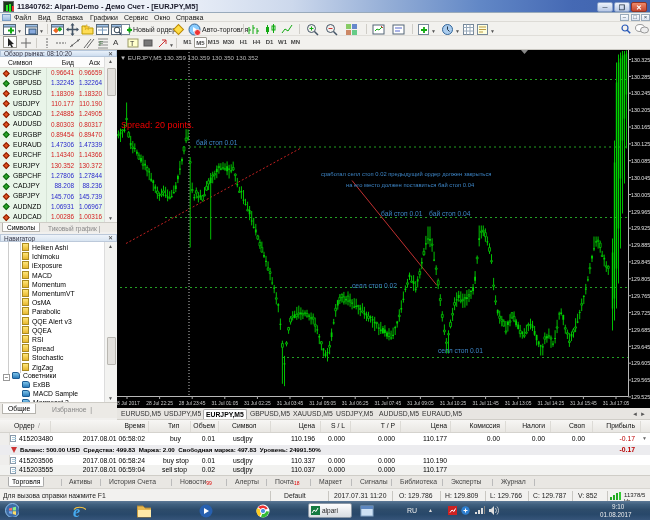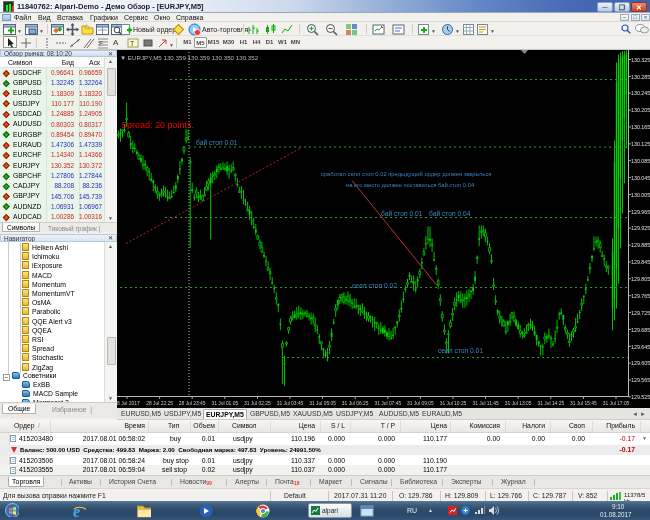--- a/index.html
+++ b/index.html
@@ -109,7 +109,7 @@
         <i style="left:5px;top:2px;height:8px"></i>
         <i style="left:8px;top:4px;height:5px;background:#e33"></i>
       </div>
-  <div class="txt">11840762: Alpari-Demo - Демо Обзор - [EURJPY,M5]</div>
+  <div class="txt">11840762: Alpari-Demo - Демо Счет - [EURJPY,M5]</div>
   <div class="wbtn" style="left:597px">─</div>
   <div class="wbtn" style="left:614px">❐</div>
   <div class="wbtn close" style="left:631px">✕</div>

